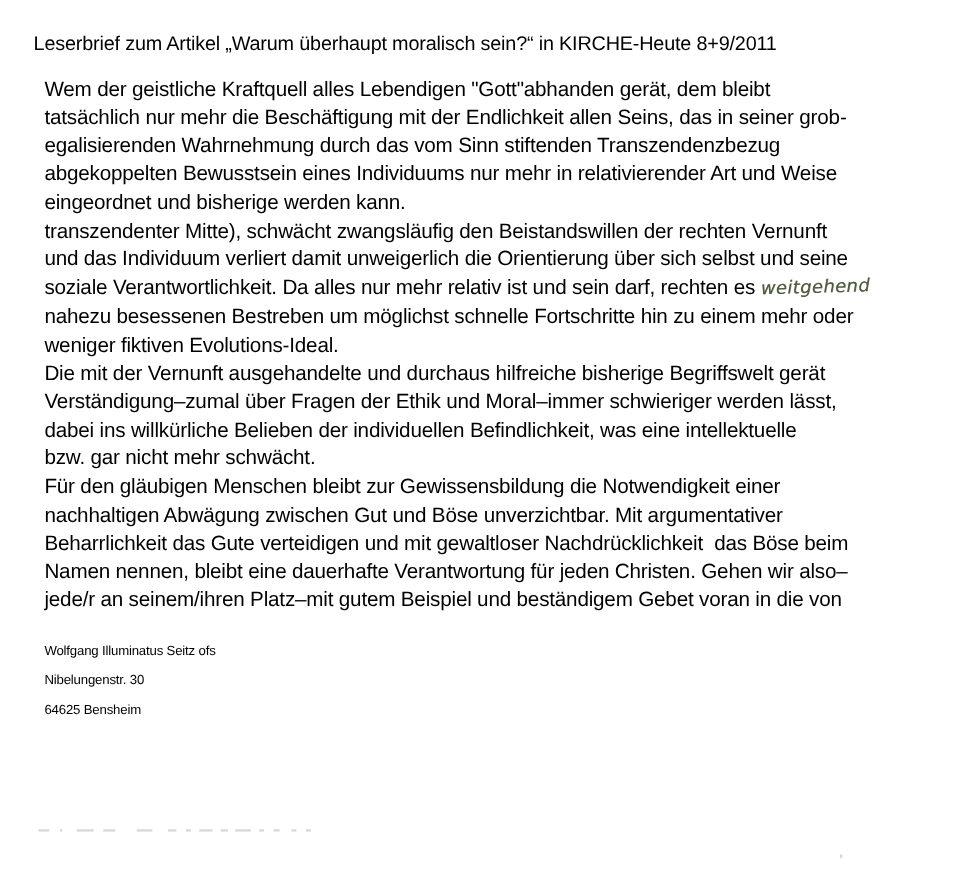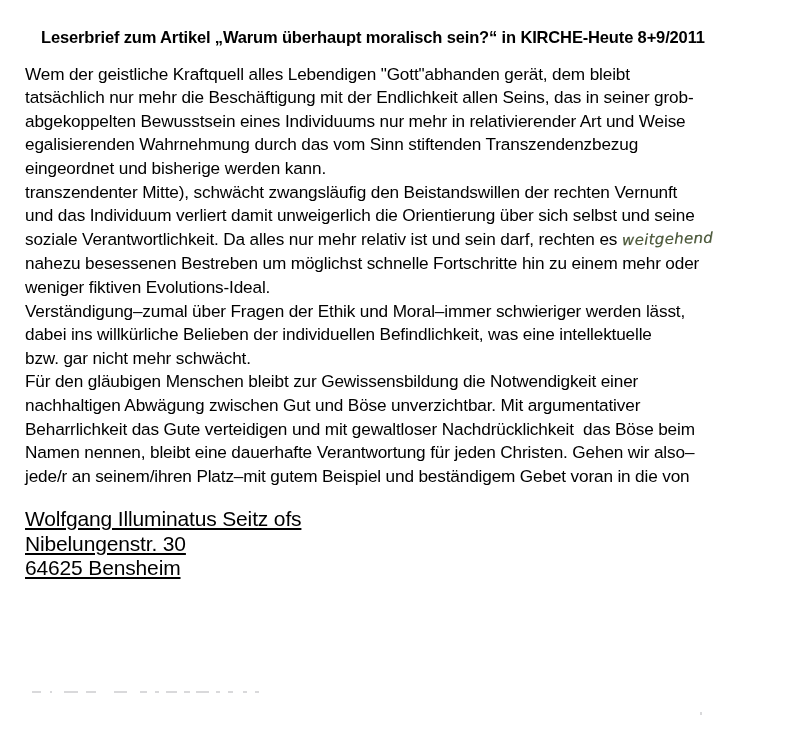--- a/index.html
+++ b/index.html
@@ -33,10 +33,10 @@
   }
   .doc-title {
     font-size: 16.5px;
-    font-weight: bold;
+    font-weight: normal;
     letter-spacing: -0.15px;
     line-height: 1.25;
-    margin: 0 0 15px 16px;
+    margin: 0 0 15px 3px;
     white-space: nowrap;
   }
   .para {

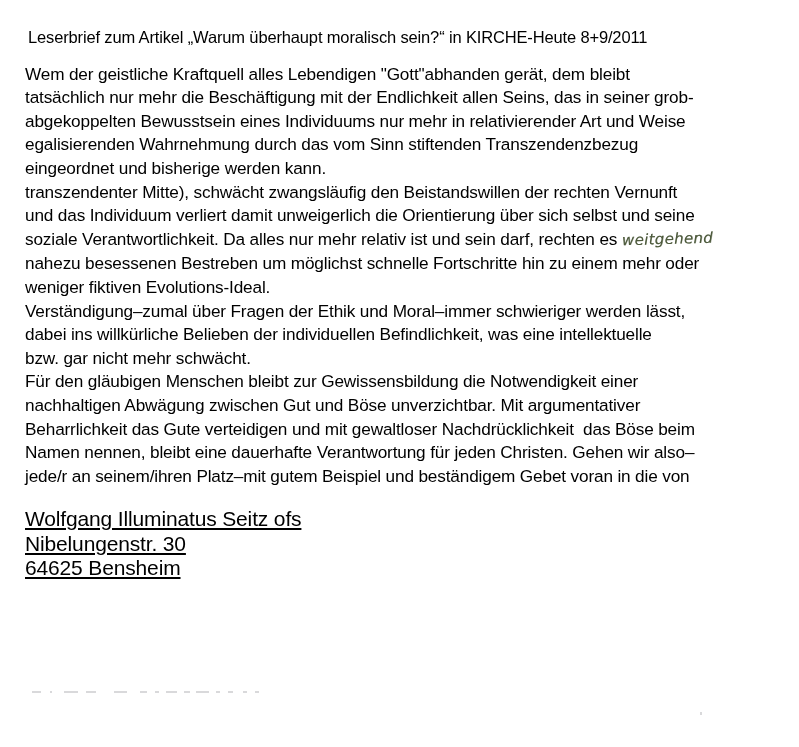--- a/index.html
+++ b/index.html
@@ -48,6 +48,7 @@
   .line {
     display: block;
     white-space: pre;
+    margin-left: 12px;
   }
   .para--body .line {
     position: relative;

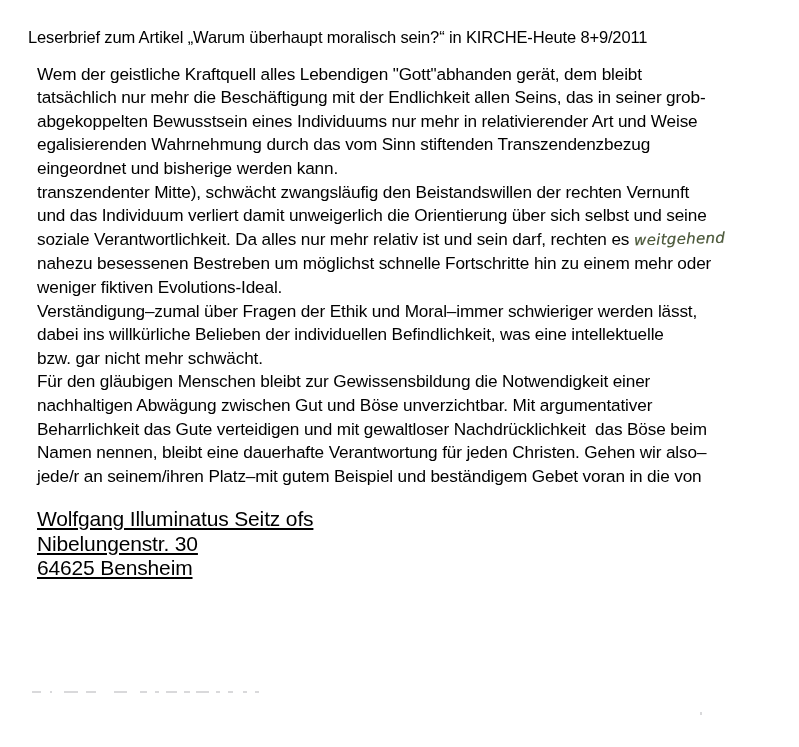--- a/index.html
+++ b/index.html
@@ -102,8 +102,8 @@
     <p class="para para--body">
       <span class="line">Wem der geistliche Kraftquell alles Lebendigen "Gott"abhanden gerät, dem bleibt</span>
       <span class="line">tatsächlich nur mehr die Beschäftigung mit der Endlichkeit allen Seins, das in seiner grob-</span>
+      <span class="line">egalisierenden Wahrnehmung durch das vom Sinn stiftenden Transzendenzbezug</span>
       <span class="line">abgekoppelten Bewusstsein eines Individuums nur mehr in relativierender Art und Weise</span>
-      <span class="line">egalisierenden Wahrnehmung durch das vom Sinn stiftenden Transzendenzbezug</span>
       <span class="line">eingeordnet und bisherige werden kann.</span>
     </p>
 

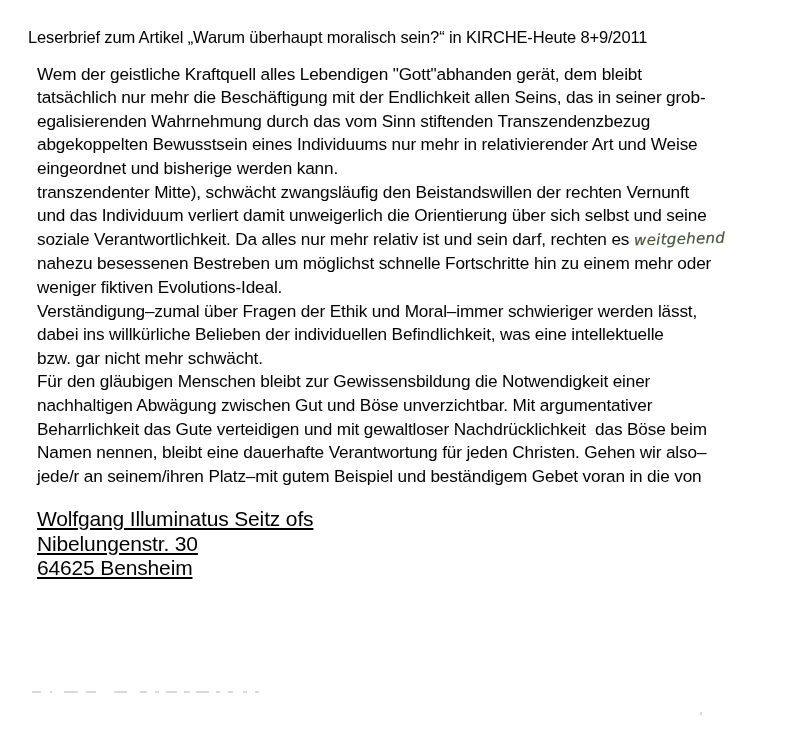--- a/index.html
+++ b/index.html
@@ -116,6 +116,7 @@
     </p>
 
     <p class="para para--body">
+      <span class="line">Die mit der Vernunft ausgehandelte und durchaus hilfreiche bisherige Begriffswelt gerät</span>
       <span class="line">Verständigung–zumal über Fragen der Ethik und Moral–immer schwieriger werden lässt,</span>
       <span class="line">dabei ins willkürliche Belieben der individuellen Befindlichkeit, was eine intellektuelle</span>
       <span class="line">bzw. gar nicht mehr schwächt.</span>

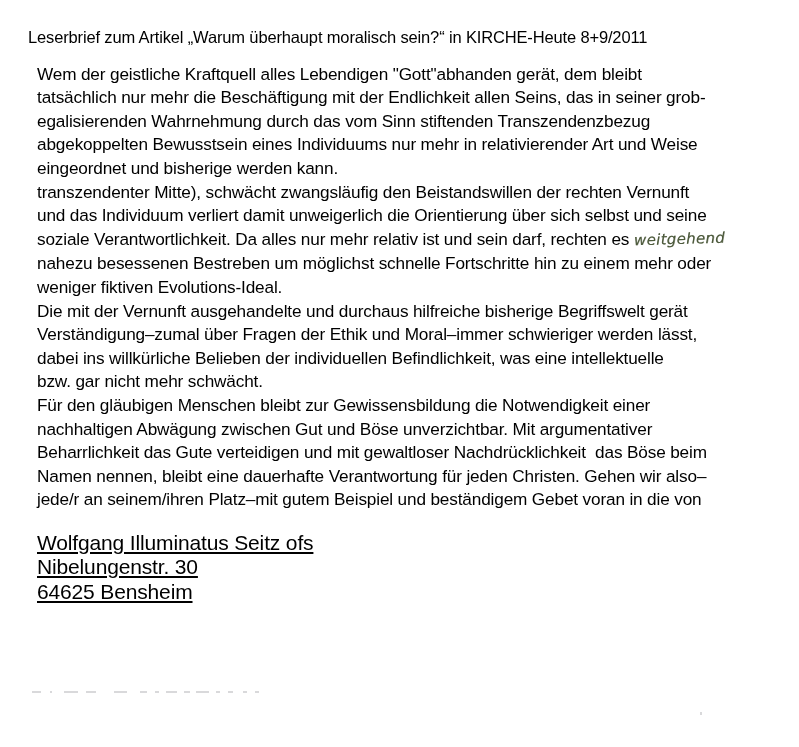--- a/index.html
+++ b/index.html
@@ -66,10 +66,9 @@
   }
   .signature {
     margin: 19px 0 0 0;
-    font-size: 21px;
+    font-size: 11px;
     line-height: 24.5px;
     letter-spacing: -0.15px;
-    text-decoration: underline;
   }
   .signature .line { white-space: pre; }
 </style>

